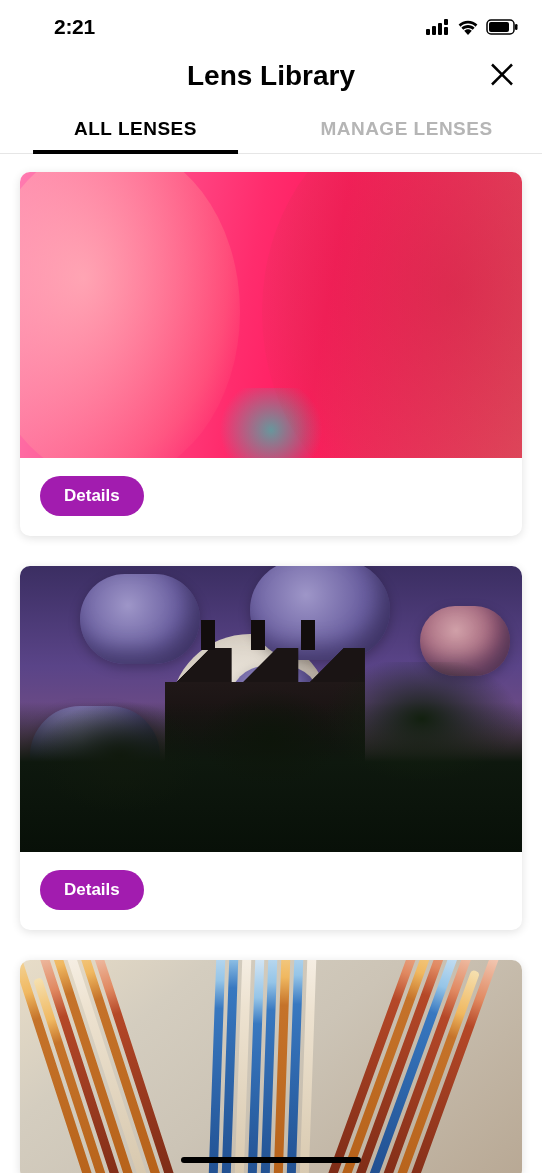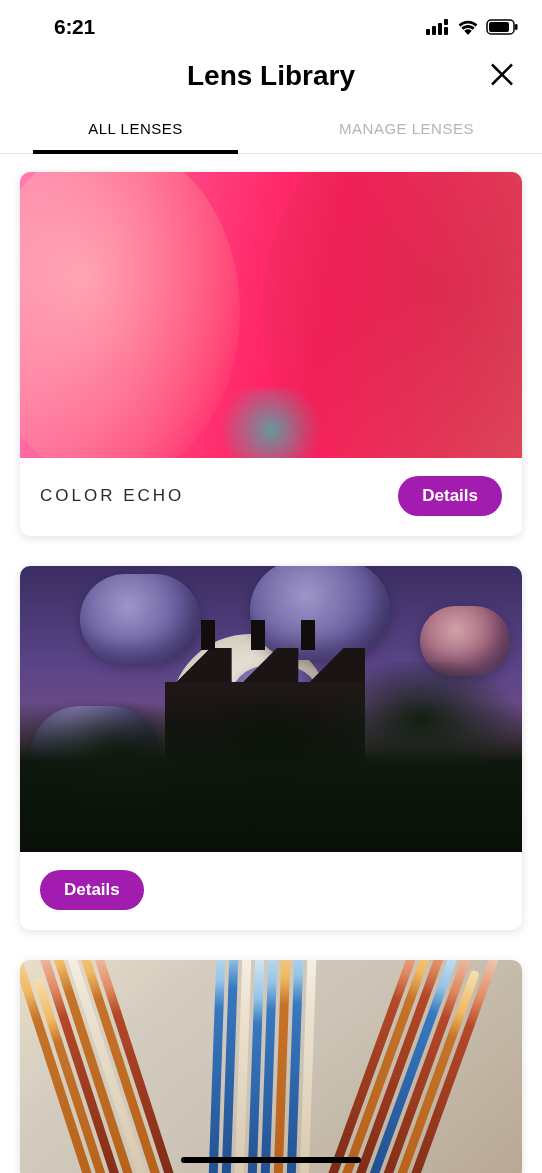--- a/index.html
+++ b/index.html
@@ -280,7 +280,7 @@
 <body>
 
 <div class="status-bar">
-  <div class="status-time">6:21</div>
+  <div class="status-time">2:21</div>
   <div class="status-icons">
     <span class="signal-icon">
       <svg width="24" height="16" viewBox="0 0 24 16">

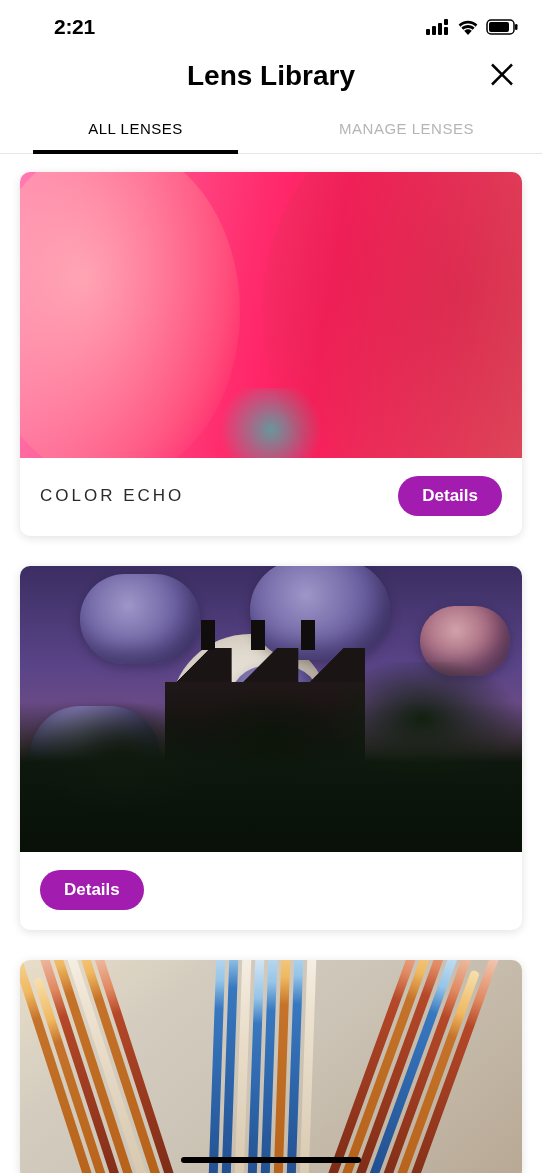--- a/index.html
+++ b/index.html
@@ -73,8 +73,8 @@
       display: flex;
       align-items: center;
       justify-content: center;
-      font-size: 15px;
-      font-weight: 400;
+      font-size: 19px;
+      font-weight: 700;
       letter-spacing: 0.5px;
       cursor: pointer;
       position: relative;

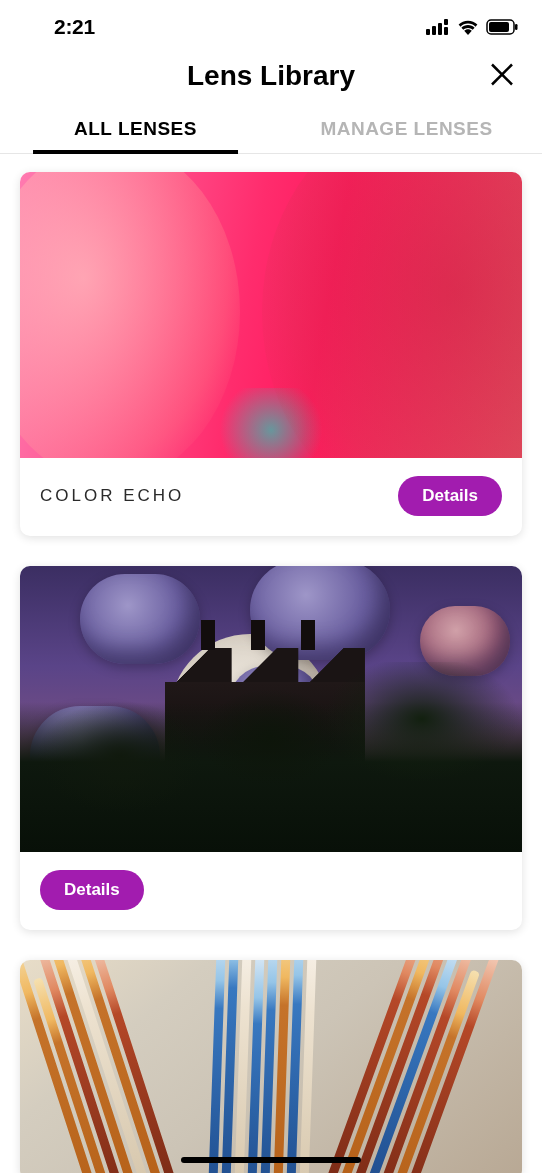--- a/index.html
+++ b/index.html
@@ -332,7 +332,6 @@
       <div class="teal-splash"></div>
     </div>
     <div class="card-footer">
-      <div class="card-title">COLOR ECHO</div>
       <button class="details-btn">Details</button>
     </div>
   </div>

